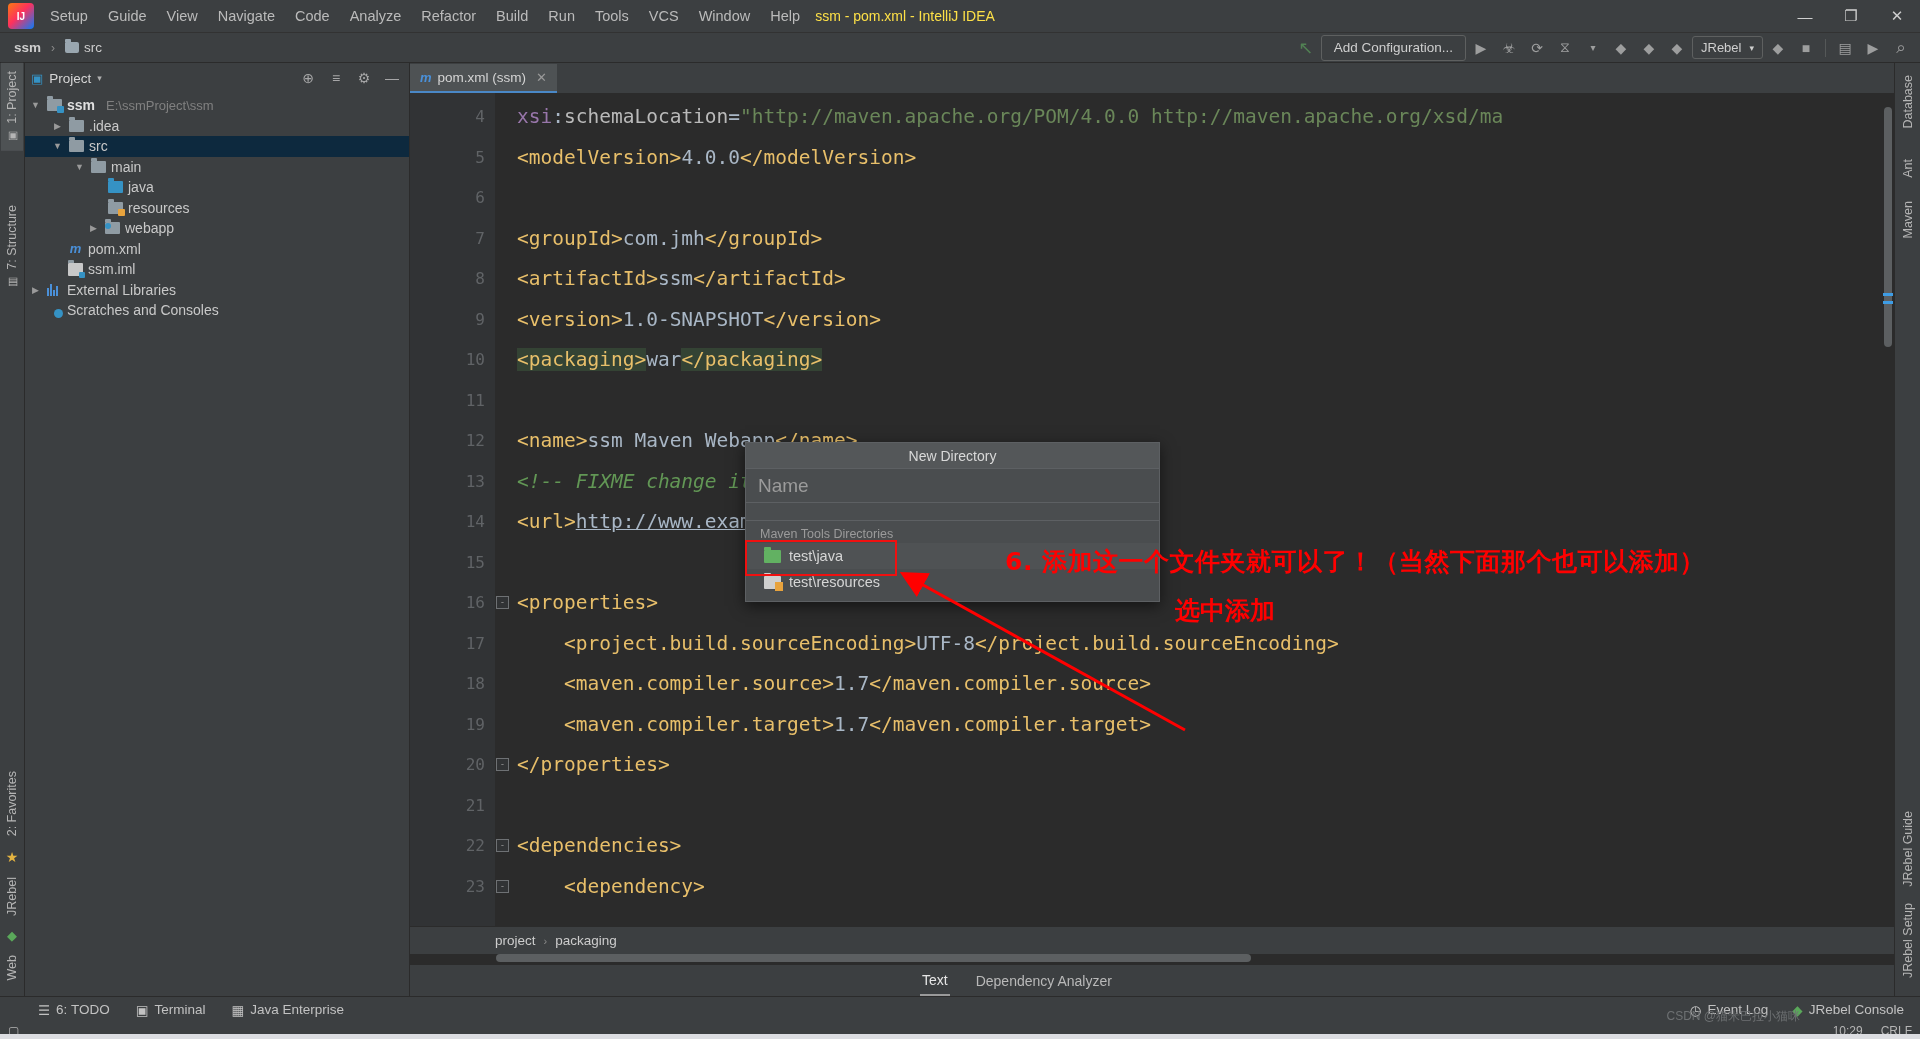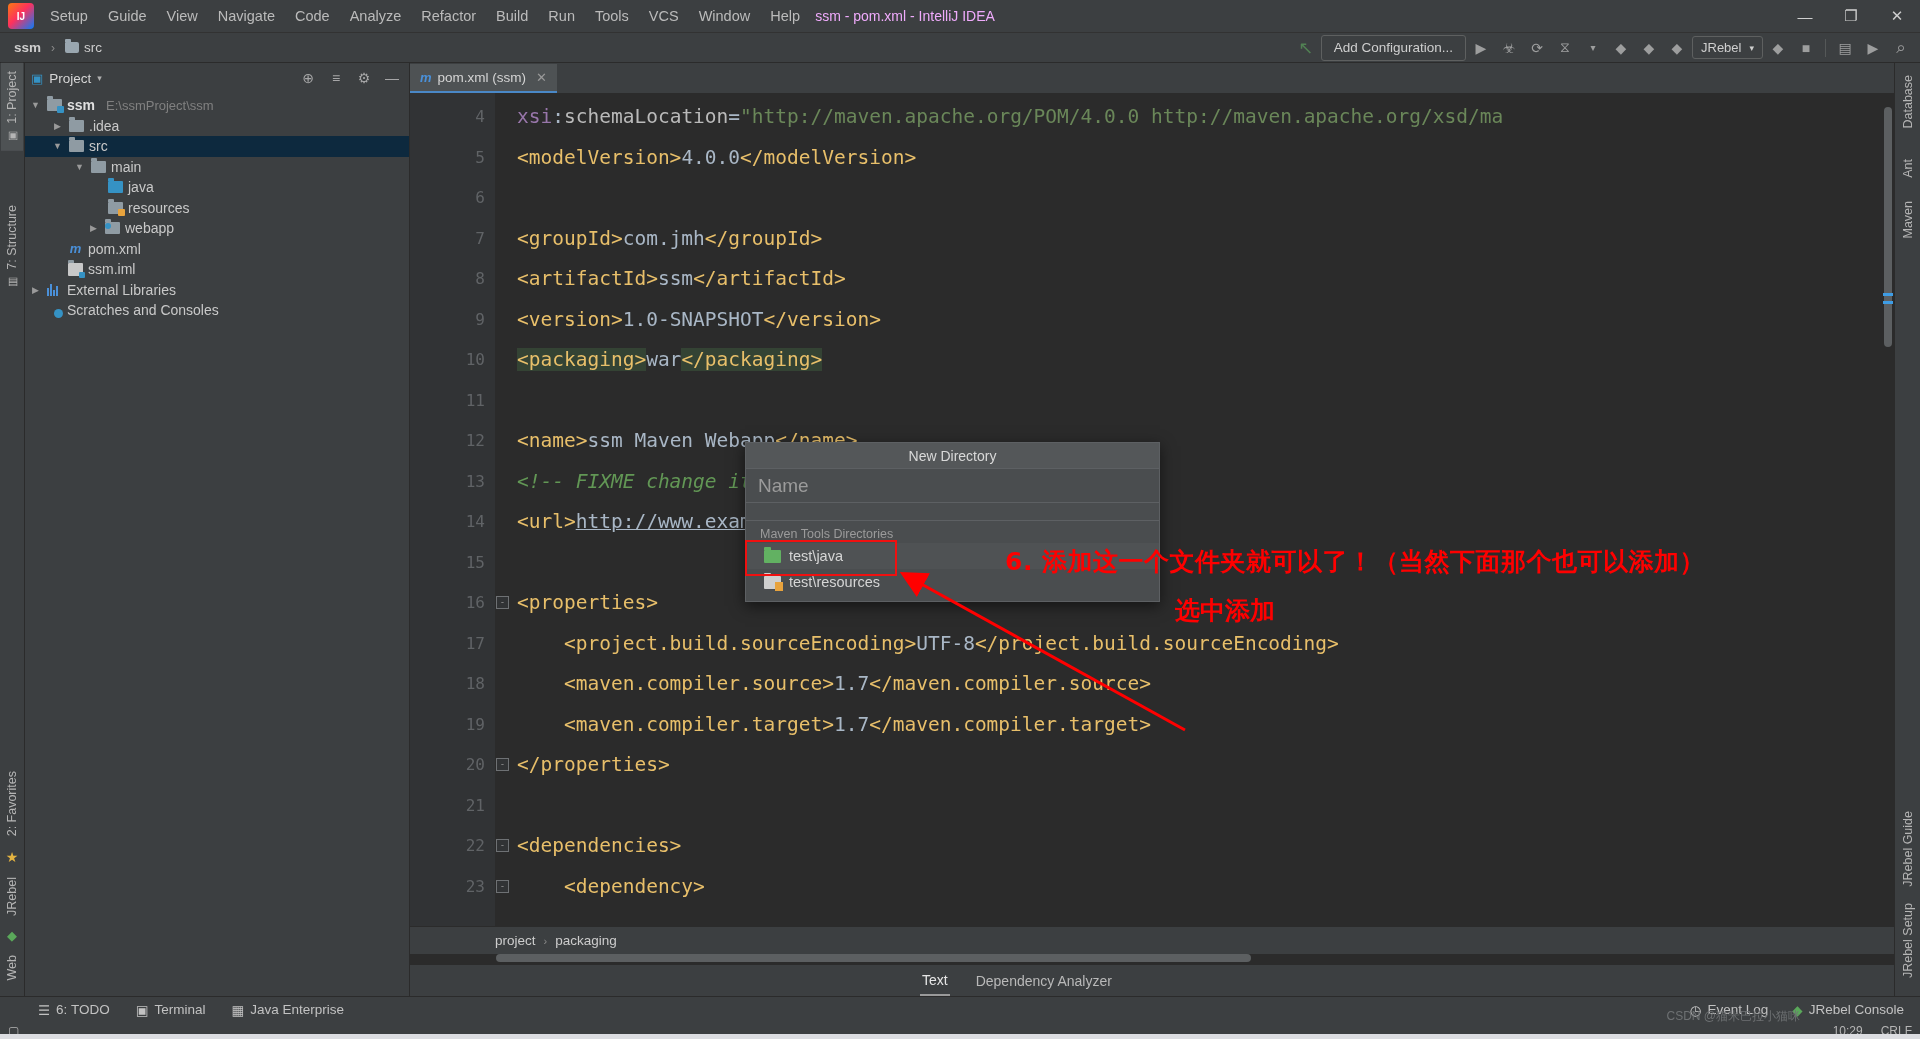--- a/index.html
+++ b/index.html
@@ -18,7 +18,7 @@
              font-size:10px; font-weight:bold; color:#fff; }
   .menu-item{ padding:4px 10px; font-size:14.5px; color:#bbbbbb; cursor:default; white-space:nowrap;}
   #win-title{ position:absolute; left:0; right:0; text-align:center; font-size:14px;
-              color:#f0abfc; pointer-events:none; }
+              color:#fde047; pointer-events:none; }
   #win-title span{ display:inline-block; margin-left:-110px;}
   #win-ctrls{ margin-left:auto; display:flex; height:100%; z-index:2; }
   .wbtn{ width:46px; display:flex; align-items:center; justify-content:center;

